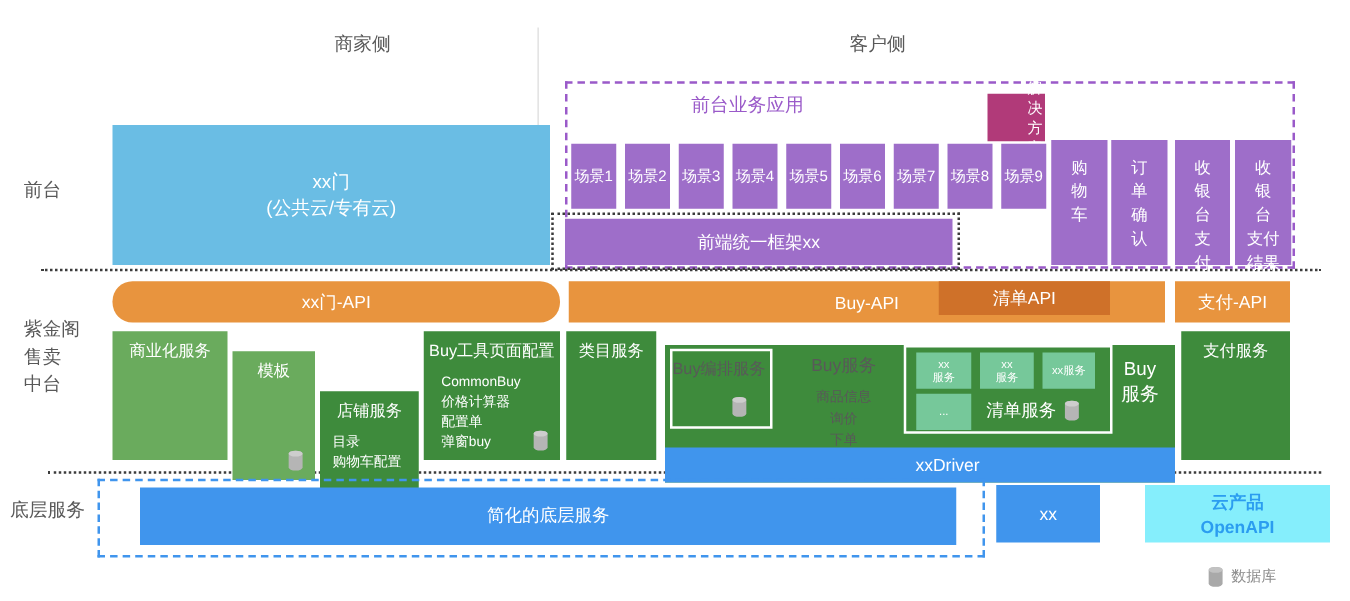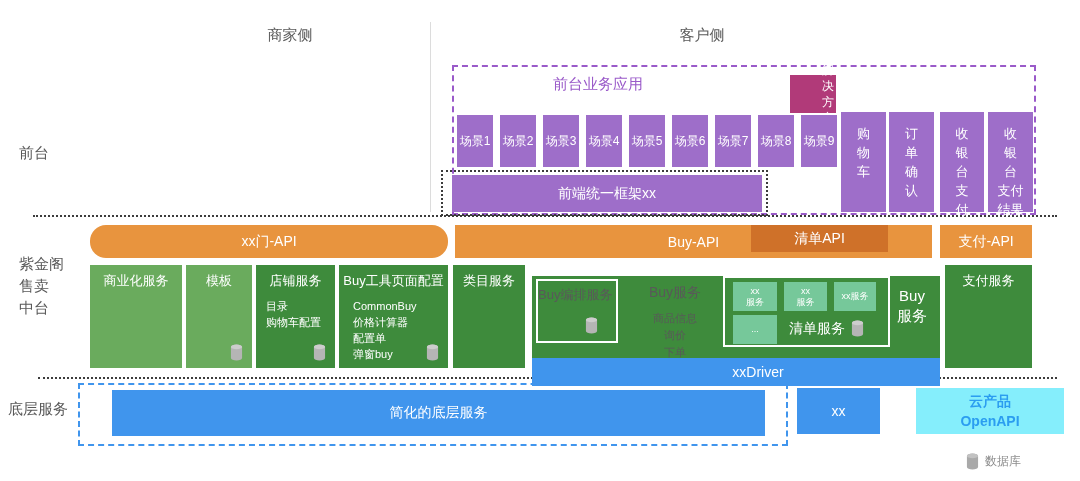--- a/index.html
+++ b/index.html
@@ -154,6 +154,8 @@
   <div class="dotline dot1"></div>
   <div class="dotline dot2"></div>
 
+  <div class="portal-box pre">xx门
+(公共云/专有云)</div>
 
   <div class="app-dashed"></div>
   <div class="app-title">前台业务应用</div>

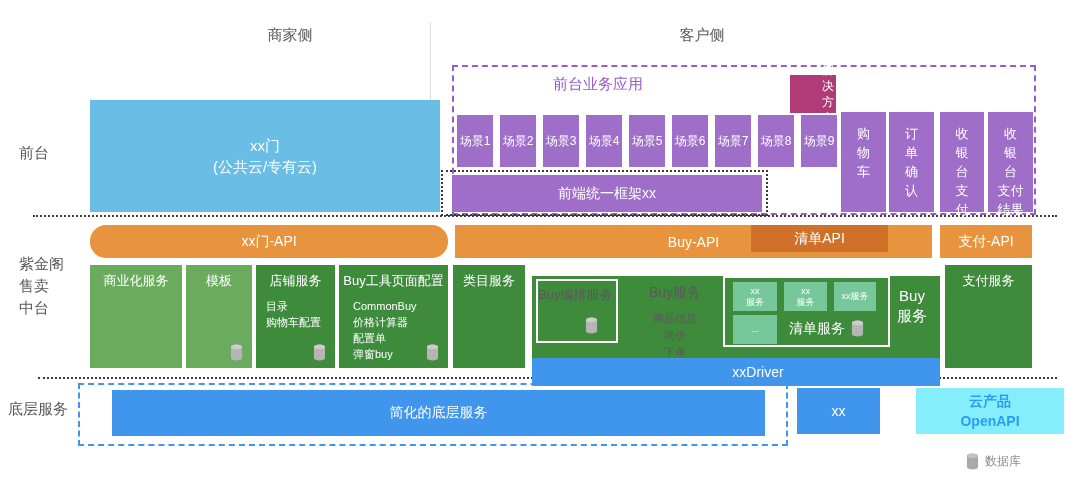--- a/index.html
+++ b/index.html
@@ -83,7 +83,7 @@
   .lgreen { background: var(--c-light_green, #6aab5d); }
   .dgreen { background: var(--c-dark_green, #3e8b3c); }
   .svc-commercial { left: 90px;  width: 92px; }
-  .svc-template   { left: 186px; width: 66px; }
+  .svc-template   { left: 186px; width: 66px; margin-top: 16px; }
   .svc-shop       { left: 256px; width: 79px; }
   .svc-buytools   { left: 339px; width: 109px; }
   .svc-category   { left: 453px; width: 72px; }

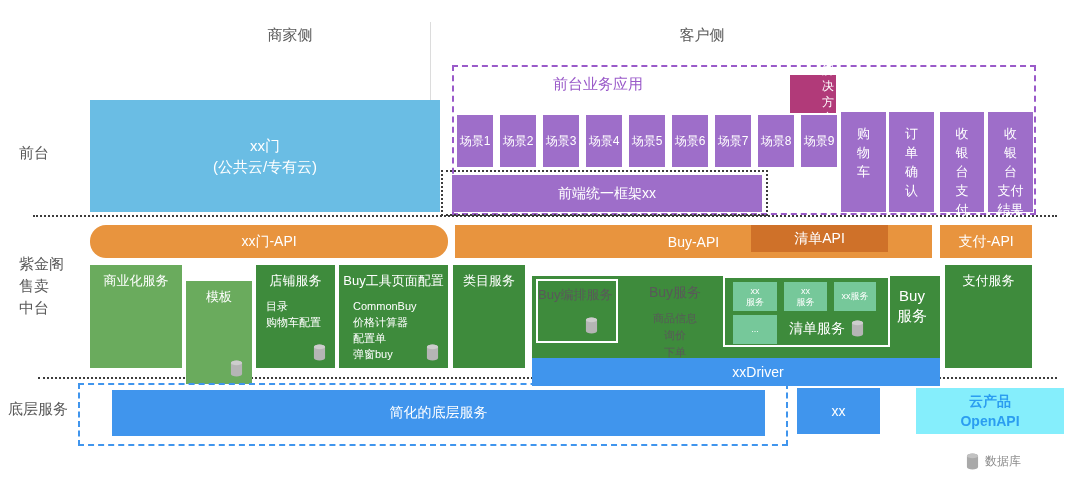--- a/index.html
+++ b/index.html
@@ -84,7 +84,7 @@
   .dgreen { background: var(--c-dark_green, #3e8b3c); }
   .svc-commercial { left: 90px;  width: 92px; }
   .svc-template   { left: 186px; width: 66px; margin-top: 16px; }
-  .svc-shop       { left: 256px; width: 79px; }
+  .svc-shop       { left: 256px; width: 79px; margin-top: 48px; }
   .svc-buytools   { left: 339px; width: 109px; }
   .svc-category   { left: 453px; width: 72px; }
   .svc-payment    { left: 945px; width: 87px; }

